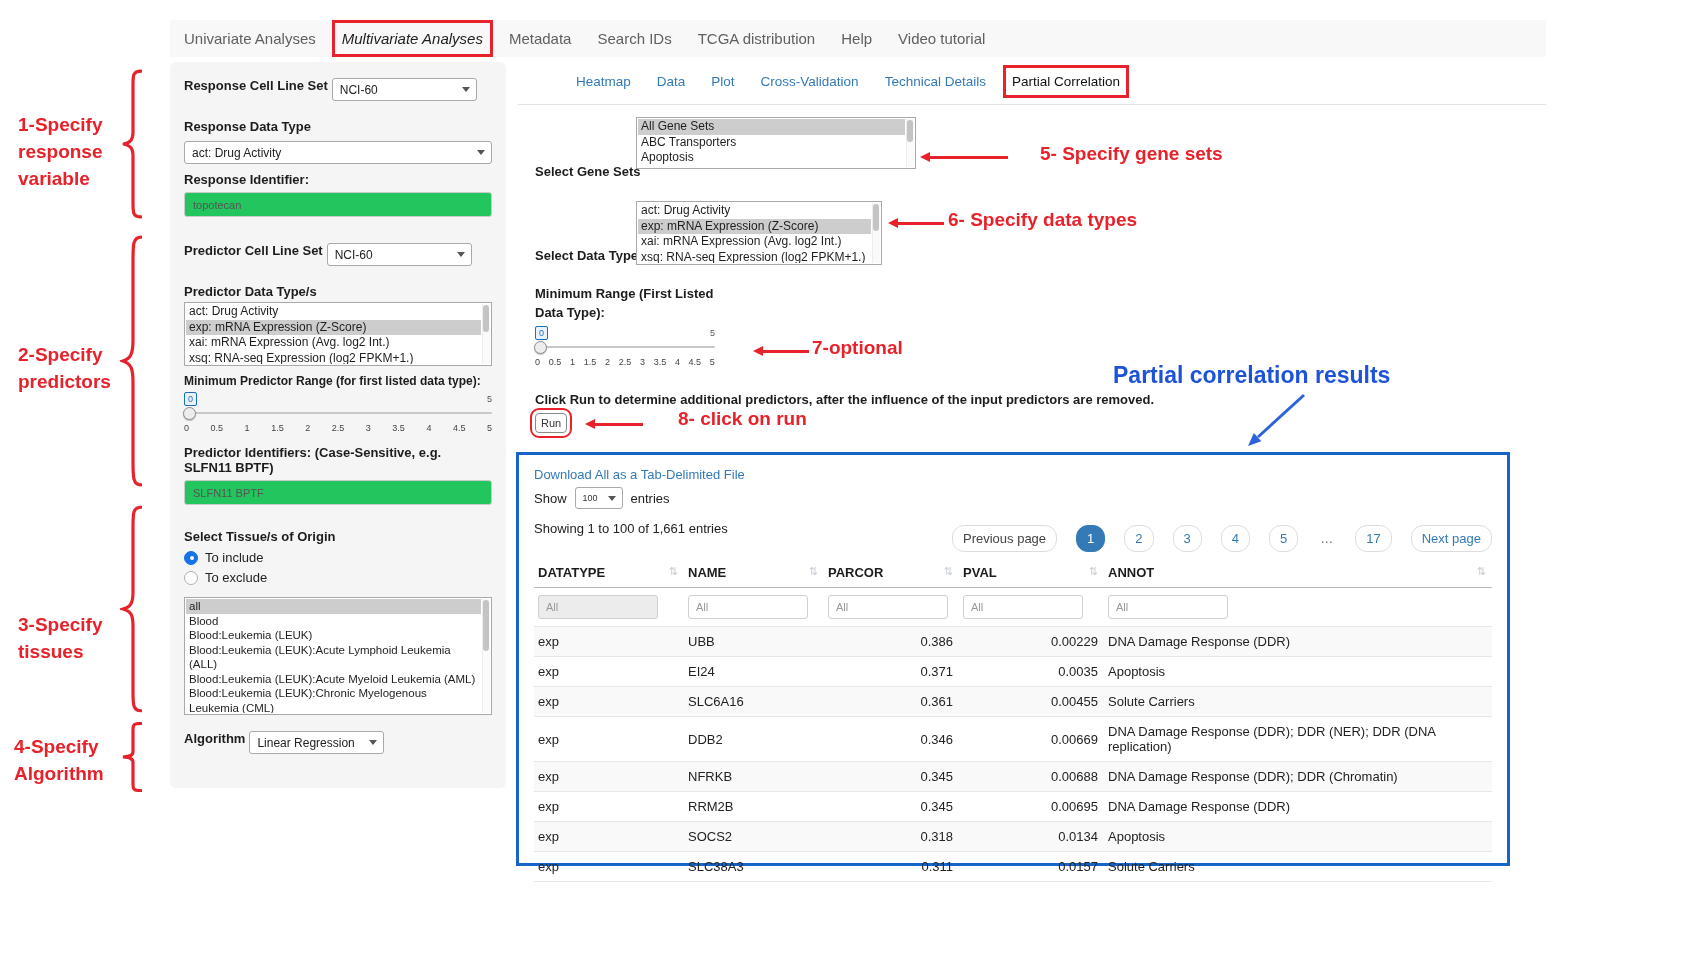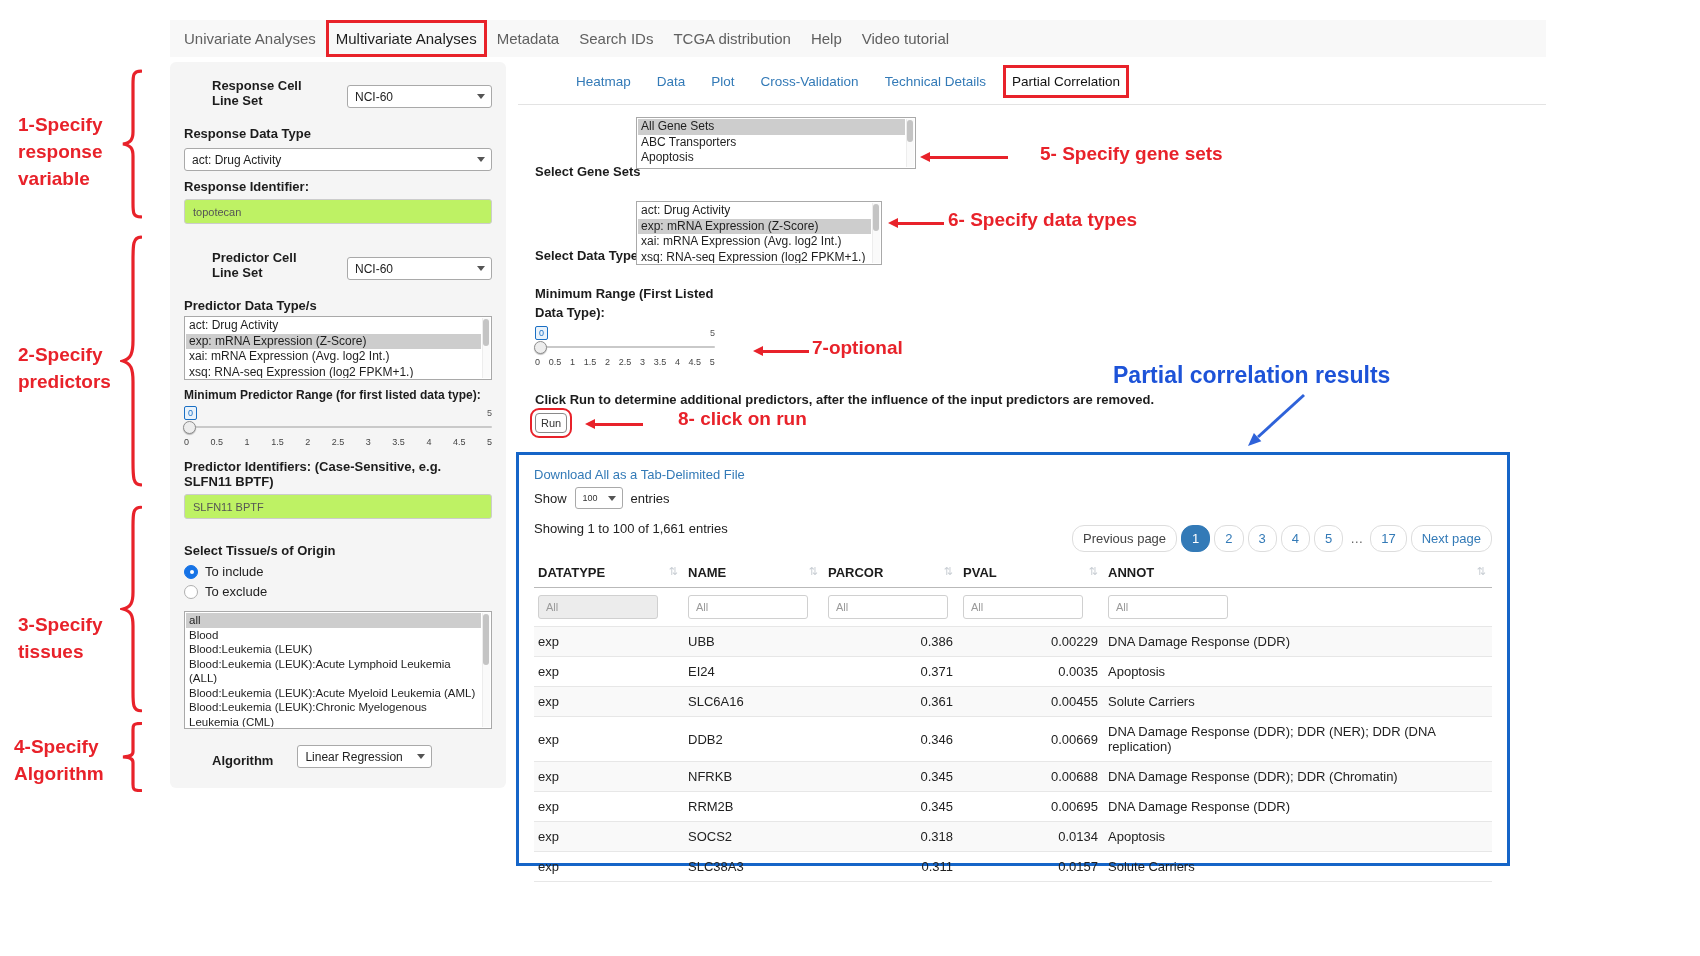--- a/index.html
+++ b/index.html
@@ -15,7 +15,7 @@
 
   
   #topnav{position:absolute;left:170px;top:20px;width:1376px;height:37px;background:#f8f8f8;
-          display:flex;align-items:center;gap:20px;padding:0 14px;}
+          display:flex;align-items:center;gap:26px;padding:0 14px;}
   .nav-item{font-size:15px;color:#606060;cursor:pointer;white-space:nowrap;}
   .nav-item.active{color:#1d1d1d;outline:3px solid var(--red);outline-offset:7px;}
 

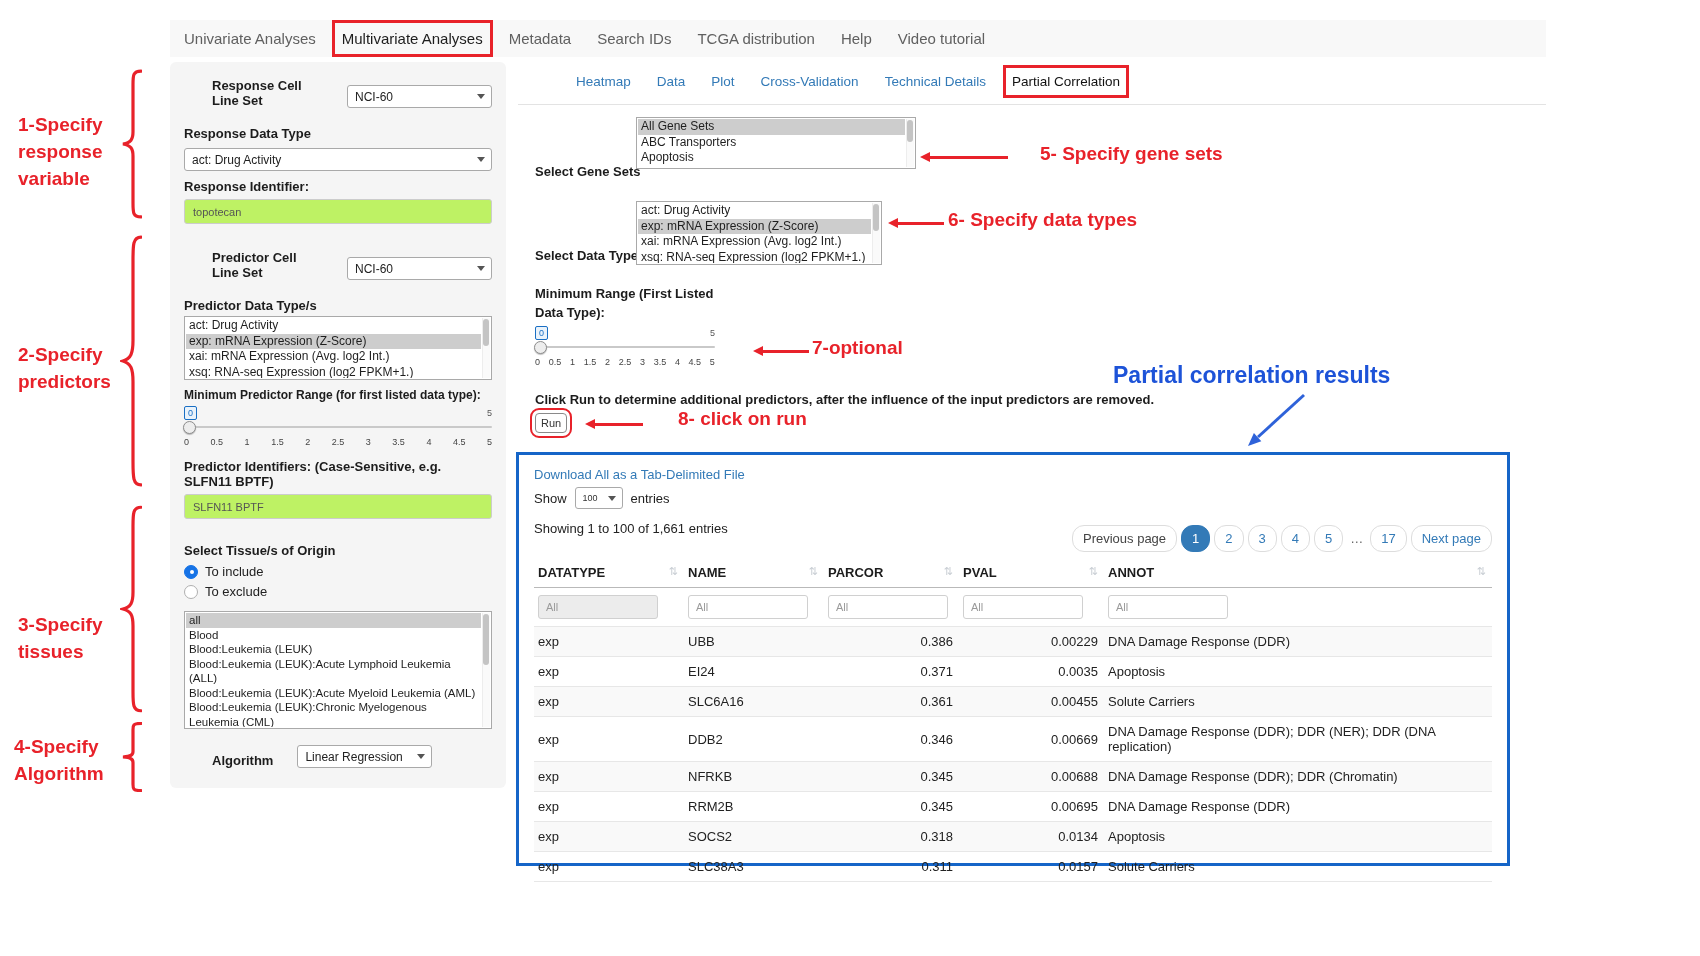--- a/index.html
+++ b/index.html
@@ -17,7 +17,7 @@
   #topnav{position:absolute;left:170px;top:20px;width:1376px;height:37px;background:#f8f8f8;
           display:flex;align-items:center;gap:26px;padding:0 14px;}
   .nav-item{font-size:15px;color:#606060;cursor:pointer;white-space:nowrap;}
-  .nav-item.active{color:#1d1d1d;outline:3px solid var(--red);outline-offset:7px;}
+  .nav-item.active{color:#1d1d1d;outline:3px solid var(--red);outline-offset:7px;font-style:italic;}
 
   
   .ann{position:absolute;color:var(--red);font-weight:bold;font-size:19px;line-height:1.42;white-space:pre-line;}

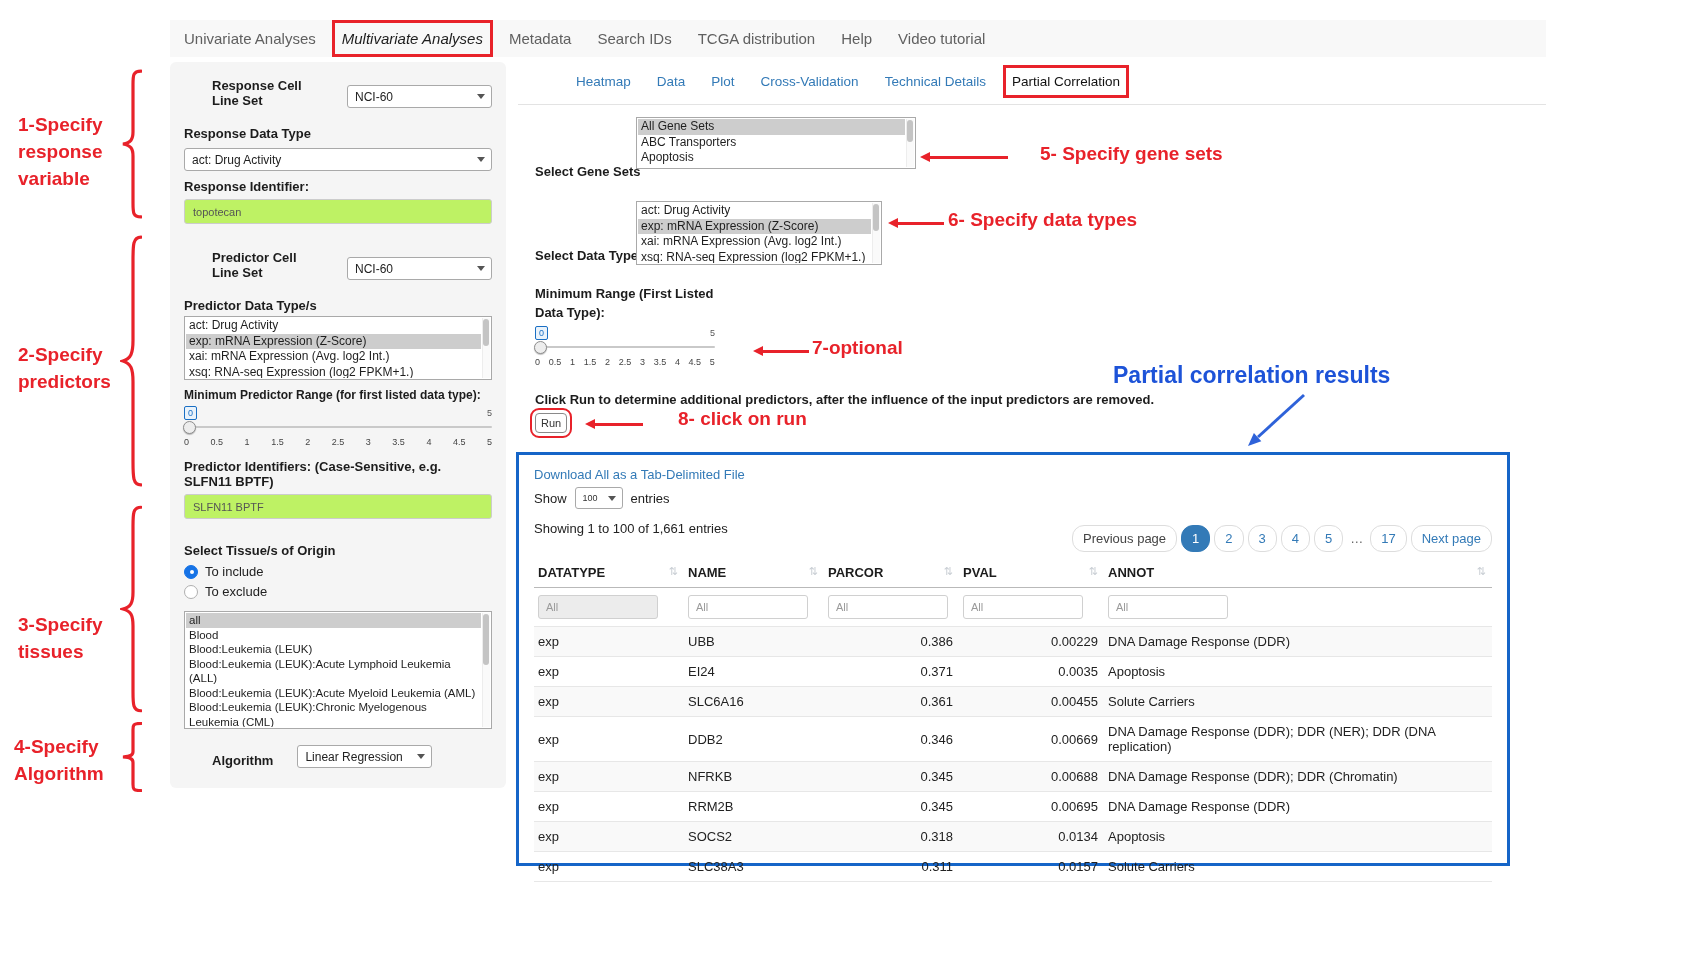--- a/index.html
+++ b/index.html
@@ -27,7 +27,7 @@
   #sidebar{position:absolute;left:170px;top:62px;width:336px;height:726px;background:#f5f5f5;
            border-radius:6px;padding:16px 14px;font-size:13px;color:#222;}
   .lbl{font-weight:bold;font-size:13px;color:#1c1c1c;}
-  .inline-row{display:flex;align-items:flex-end;gap:24px;margin-left:28px;}
+  .inline-row{display:flex;align-items:flex-start;gap:4px;}
   .mt3{margin-top:3px}.mt4{margin-top:4px}.mt5{margin-top:5px}.mt6{margin-top:6px}.mt7{margin-top:7px}
   .mt8{margin-top:8px}.mt12{margin-top:12px}
   .mt16{margin-top:16px}.mt18{margin-top:18px}.mt24{margin-top:24px}.mt26{margin-top:26px}

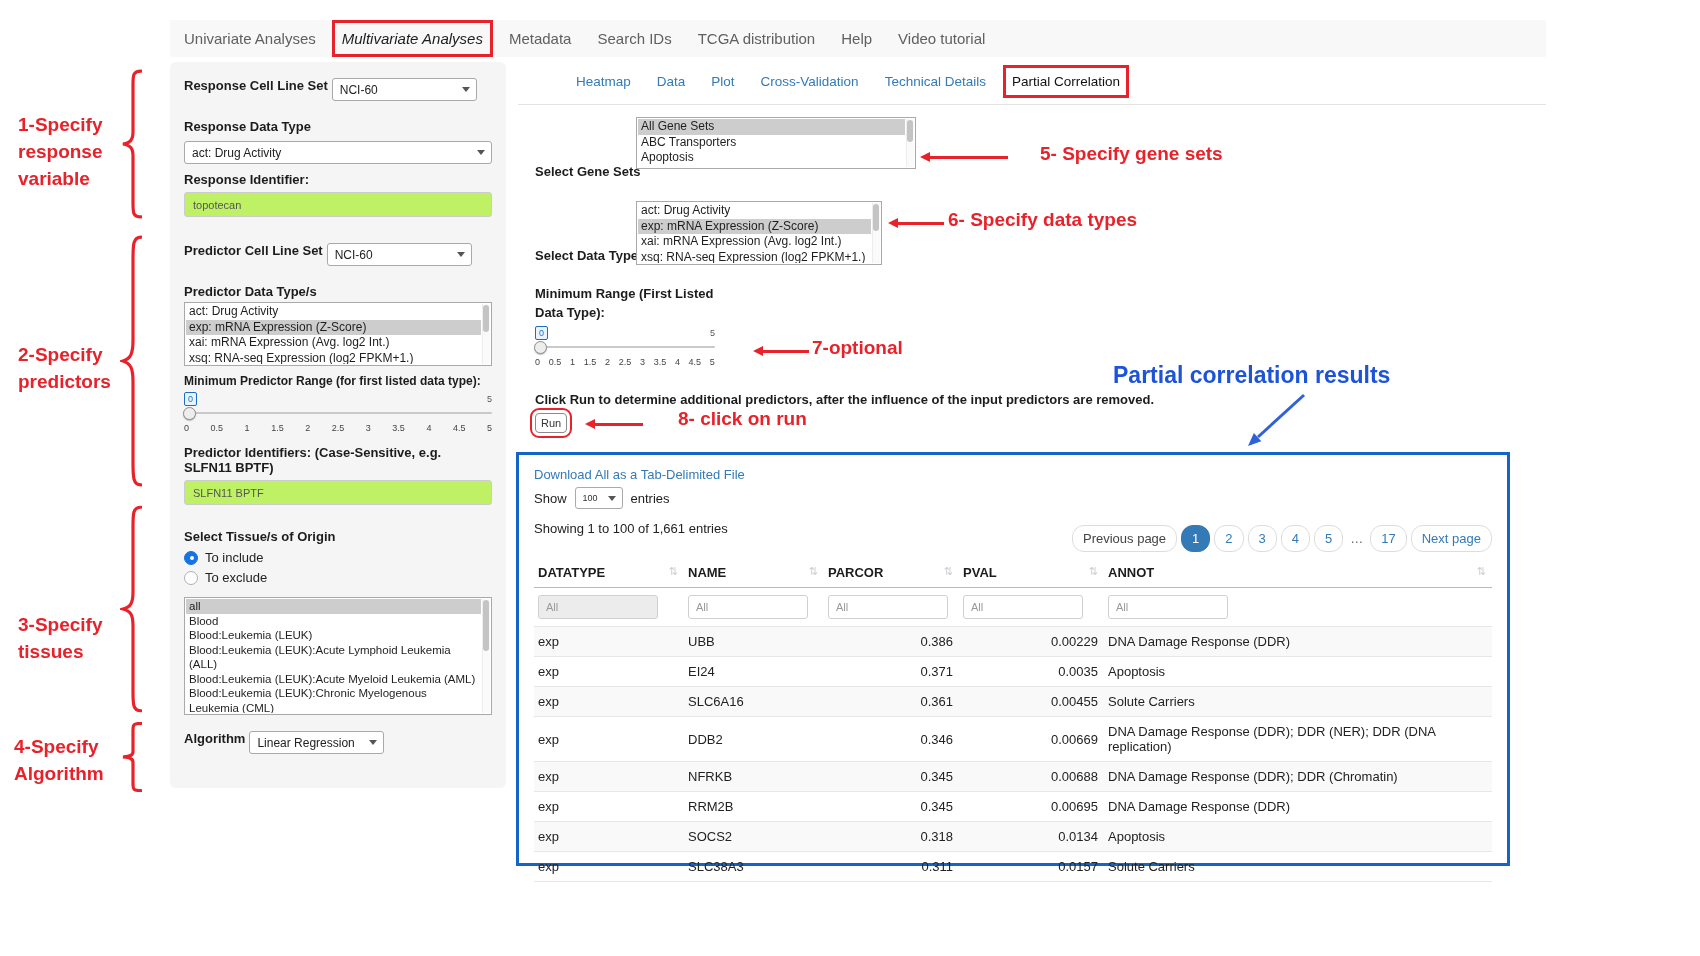--- a/index.html
+++ b/index.html
@@ -39,7 +39,7 @@
   .chev{width:0;height:0;border-left:4px solid transparent;border-right:4px solid transparent;
         border-top:5px solid #555;flex:none;}
 
-  .tinput{width:100%;height:25px;border:1px solid #ccc;border-radius:3px;background:#bef264;font-size:11px;
+  .tinput{width:100%;height:25px;border:1px solid #ccc;border-radius:3px;background:#22c55e;font-size:11px;
           color:#555;padding:0 8px;font-family:inherit;}
   ::placeholder{color:#9a9a9a;opacity:1;}
 

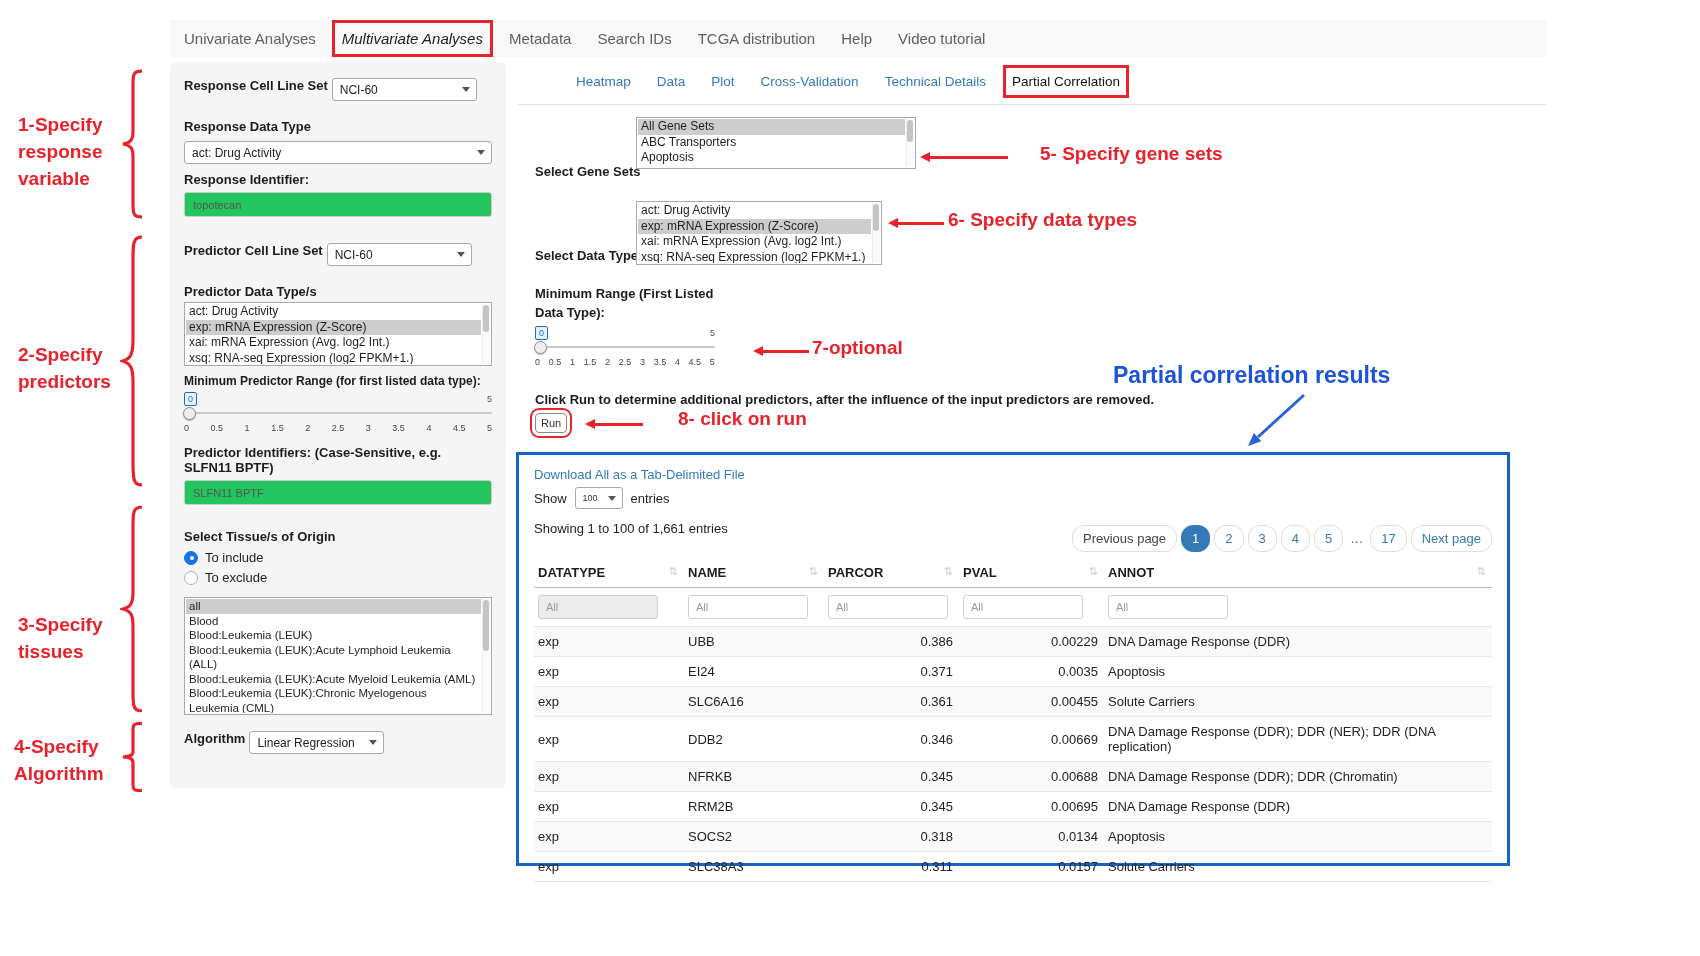--- a/index.html
+++ b/index.html
@@ -101,7 +101,7 @@
   #show-select{width:48px;height:22px;font-size:9px;color:#333;}
   #showing-text{margin-top:12px;color:#222;}
   #pagination{position:absolute;top:70px;right:15px;display:flex;align-items:center;}
-  .pg{font-size:13px;padding:5px 10px;border:1px solid #ddd;margin-left:4px;color:var(--link);background:#fff;
+  .pg{font-size:13px;padding:5px 10px;border:1px solid #ddd;margin-left:19px;color:var(--link);background:#fff;
       cursor:pointer;border-radius:12px;white-space:nowrap;}
   .pg.prev{color:#444;}
   .pg.active{background:var(--link);border-color:var(--link);color:#fff;}

